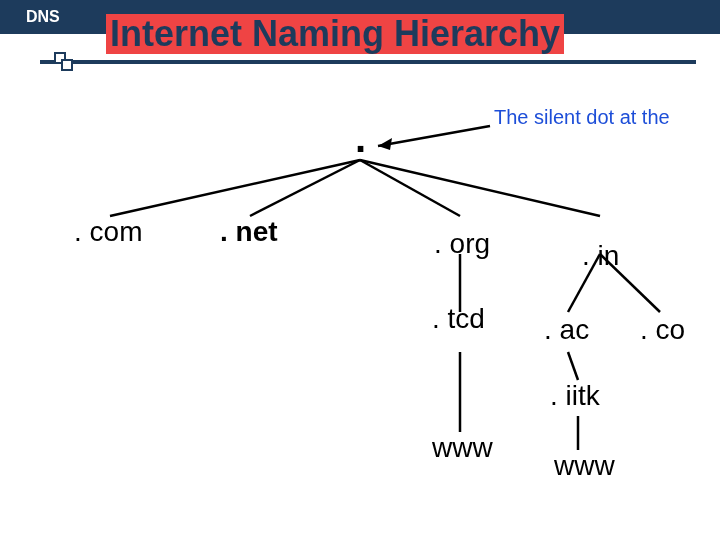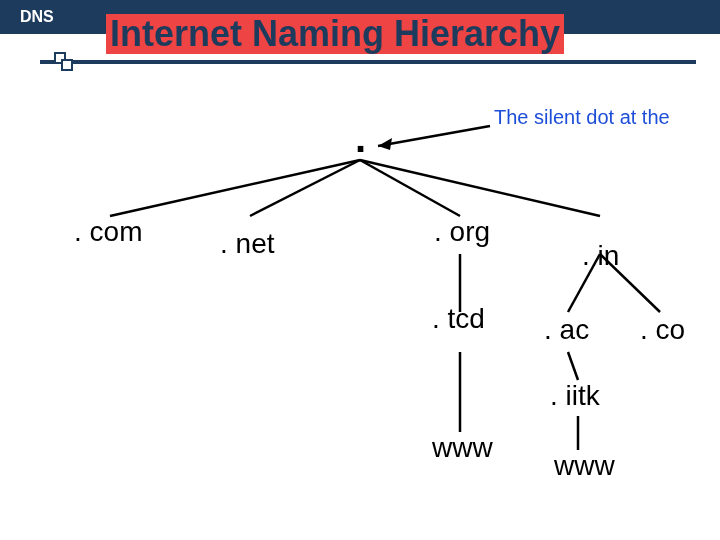--- a/index.html
+++ b/index.html
@@ -17,7 +17,7 @@
     height: 34px;
     display: flex;
     align-items: center;
-    padding-left: 20px;
+    padding-left: 26px;
     font-family: Arial, sans-serif;
     font-weight: bold;
     font-size: 16px;

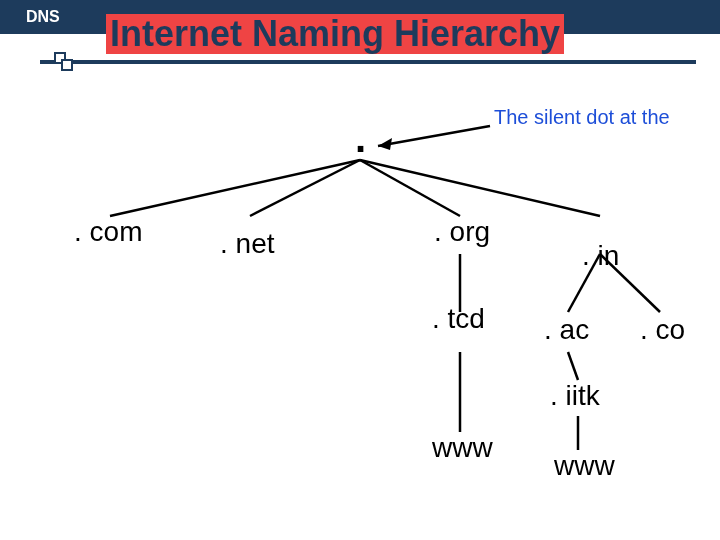--- a/index.html
+++ b/index.html
@@ -136,7 +136,7 @@
   </div>
 
   <div class="node" style="left:74px;  top:152px;">. com</div>
-  <div class="node" style="left:220px; top:164px;">. net</div>
+  <div class="node" style="left:220px; top:152px;font-weight:bold;">. net</div>
   <div class="node" style="left:434px; top:152px;">. org</div>
   <div class="node" style="left:582px; top:152px;margin-top:24px;">. in</div>
 

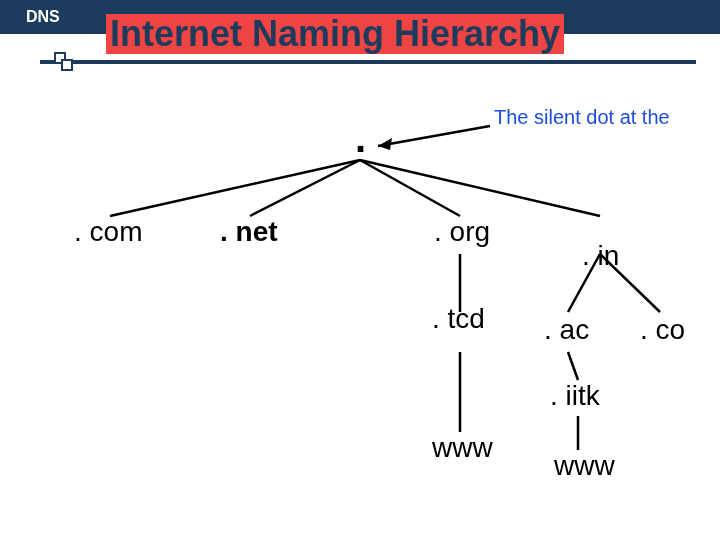--- a/index.html
+++ b/index.html
@@ -137,7 +137,7 @@
 
   <div class="node" style="left:74px;  top:152px;">. com</div>
   <div class="node" style="left:220px; top:152px;font-weight:bold;">. net</div>
-  <div class="node" style="left:434px; top:152px;">. org</div>
+  <div class="node" style="left:434px; top:164px;">. org</div>
   <div class="node" style="left:582px; top:152px;margin-top:24px;">. in</div>
 
   <div class="node" style="left:432px; top:239px;">. tcd</div>

